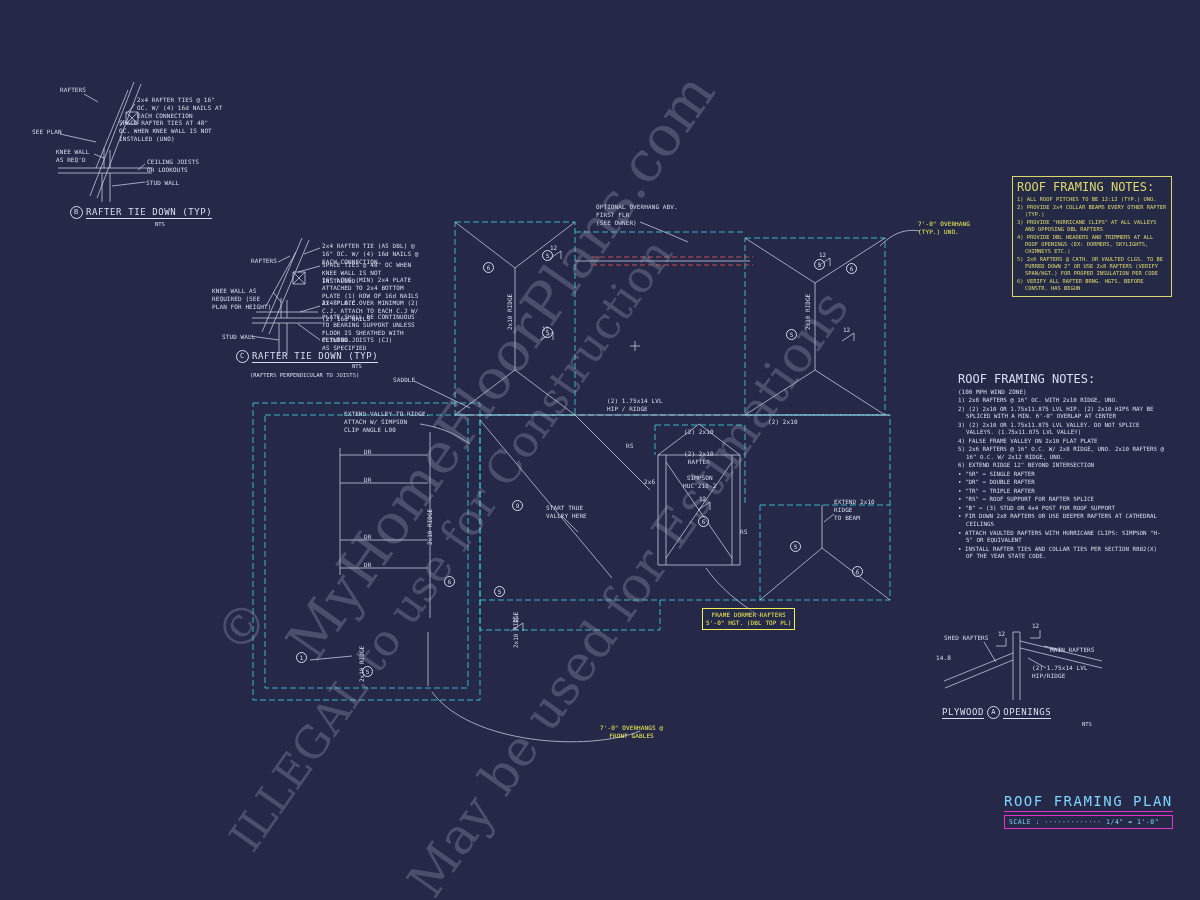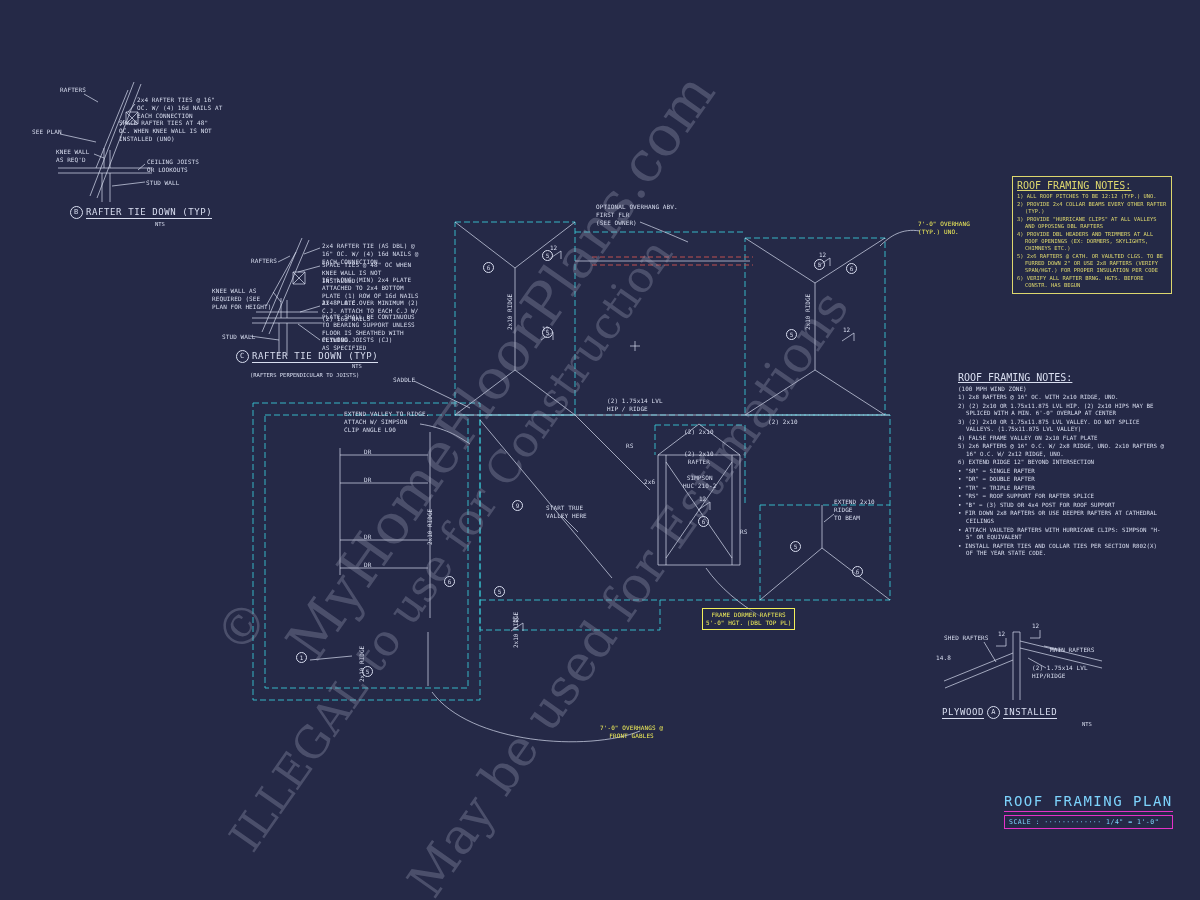--- a/index.html
+++ b/index.html
@@ -21,7 +21,7 @@
   .dtitle .t{border-bottom:1px solid #d9def0;padding-bottom:1px;}
   .nts{position:absolute;font-size:5.5px;color:#d9def0;}
   .notes{position:absolute;}
-  .notes .title{font-size:10px;text-decoration:underline;margin-bottom:2px;}
+  .notes .title{font-size:12px;margin-bottom:2px;}
   .notes .sub{font-size:6px;margin-bottom:2px;}
   .note-line{font-size:5.8px;line-height:1.3;padding-left:8px;text-indent:-8px;margin-bottom:1px;}
   .notes1{left:1012px;top:176px;width:150px;border:1px solid #ddd76e;color:#ddd76e;

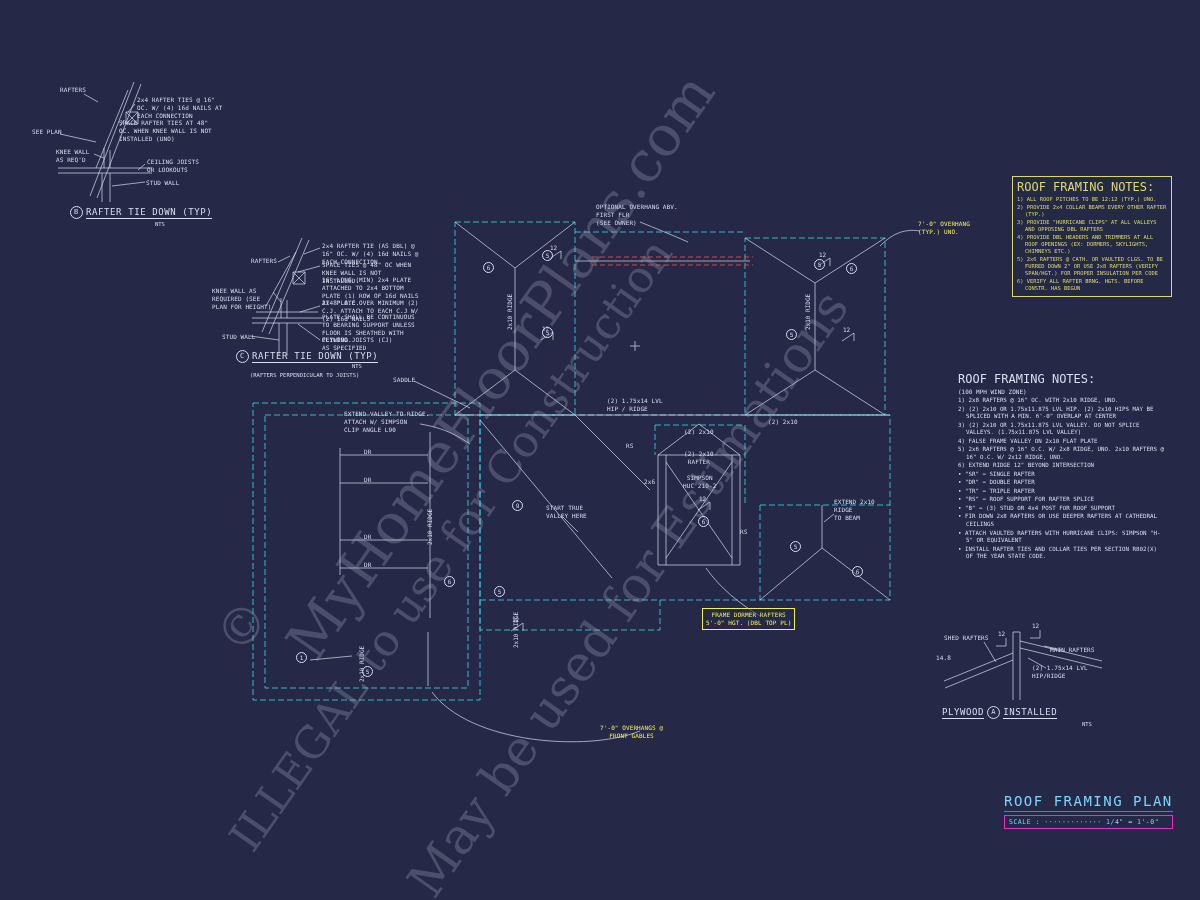--- a/index.html
+++ b/index.html
@@ -293,7 +293,7 @@
 HIP/RIDGE</div>
   <div class="lbl" style="left:936px;top:654px;">14.8</div>
   <div class="dtitle" style="left:942px;top:706px;">
-    <span class="t">PLYWOOD</span><span class="bubble" style="margin-left:3px;">A</span><span class="t">INSTALLED</span>
+    <span class="t">PLYWOOD</span><span class="bubble" style="margin-left:3px;">A</span><span class="t">OPENINGS</span>
   </div>
   <div class="nts" style="left:1082px;top:721px;">NTS</div>
 

